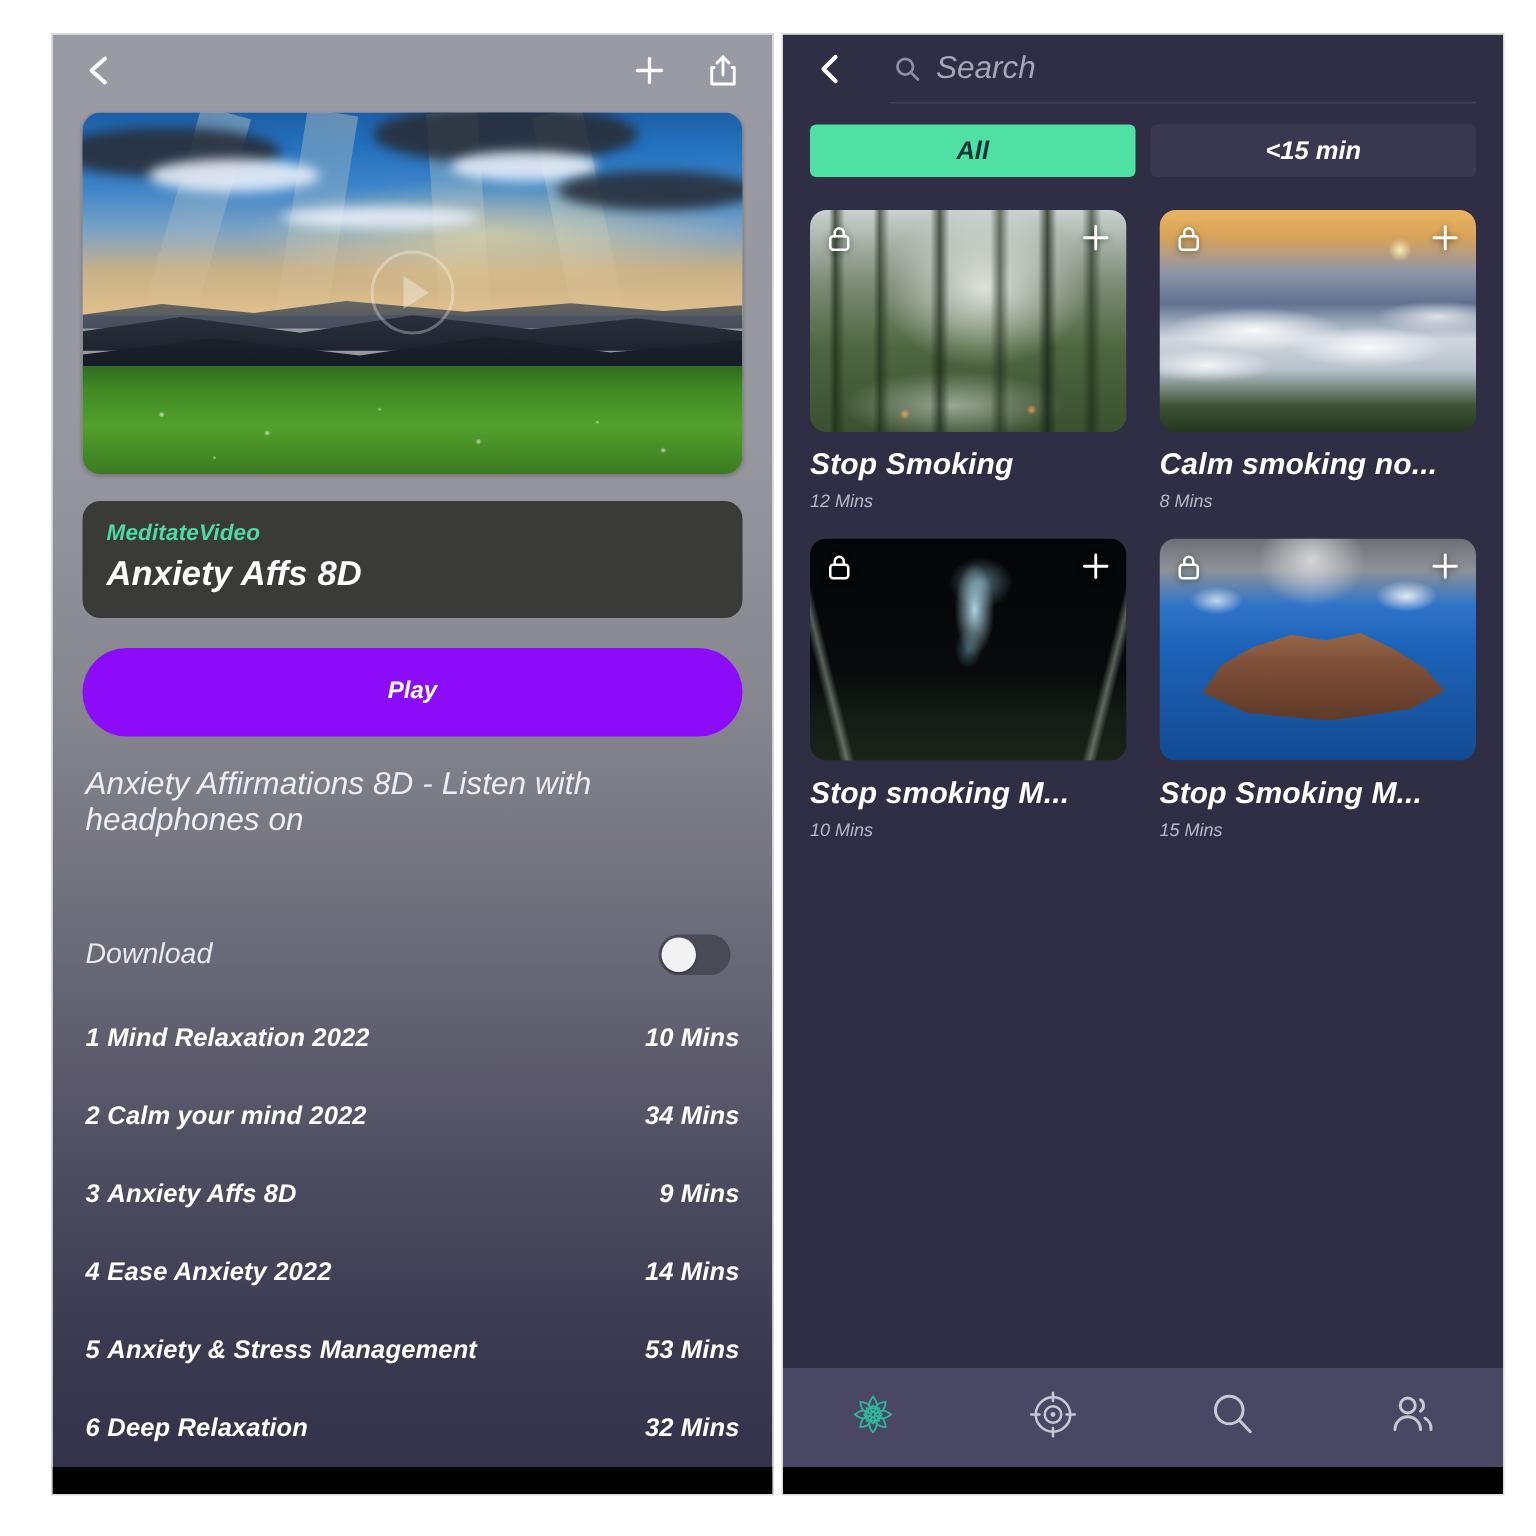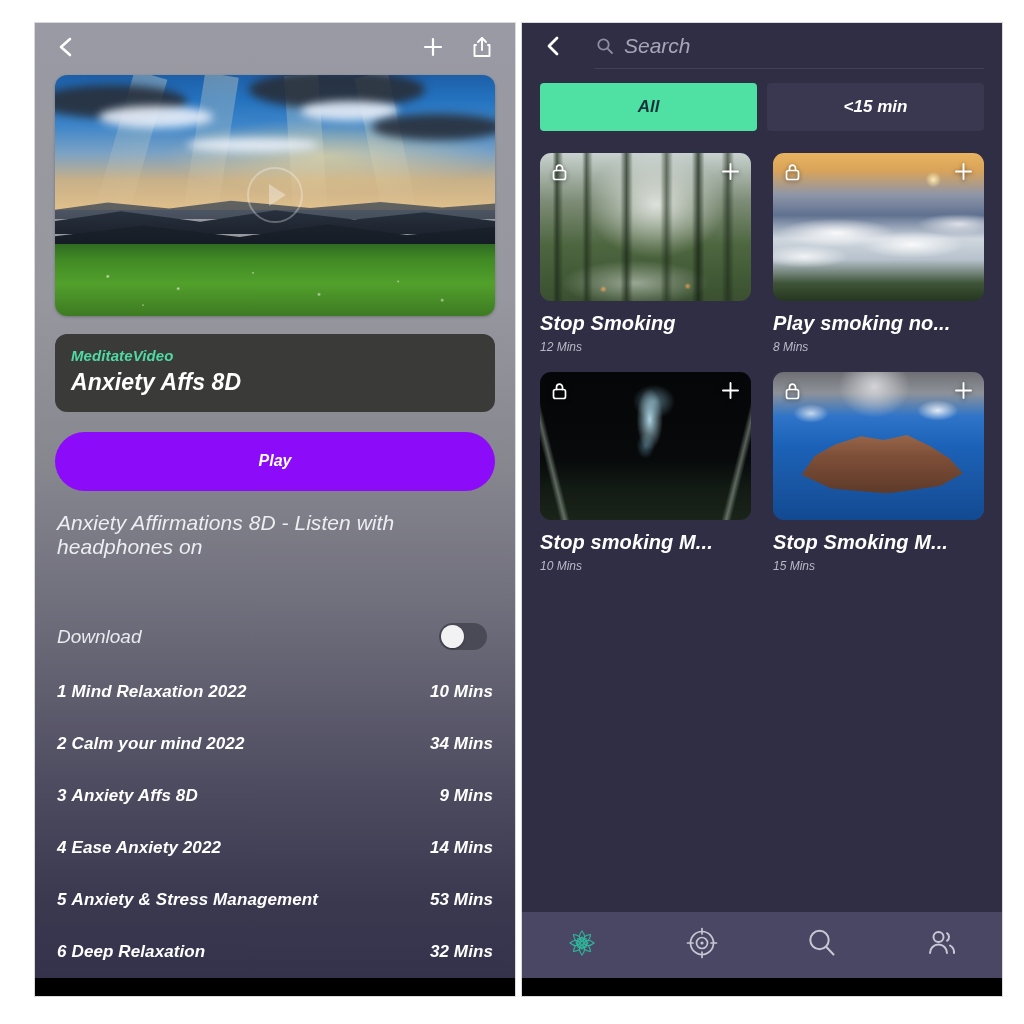--- a/index.html
+++ b/index.html
@@ -255,7 +255,7 @@
   }
   .chip {
     flex: 1 1 0;
-    height: 48px;
+    height: 35px;
     border-radius: 4px;
     display: flex; align-items: center; justify-content: center;
     font-size: 17px;

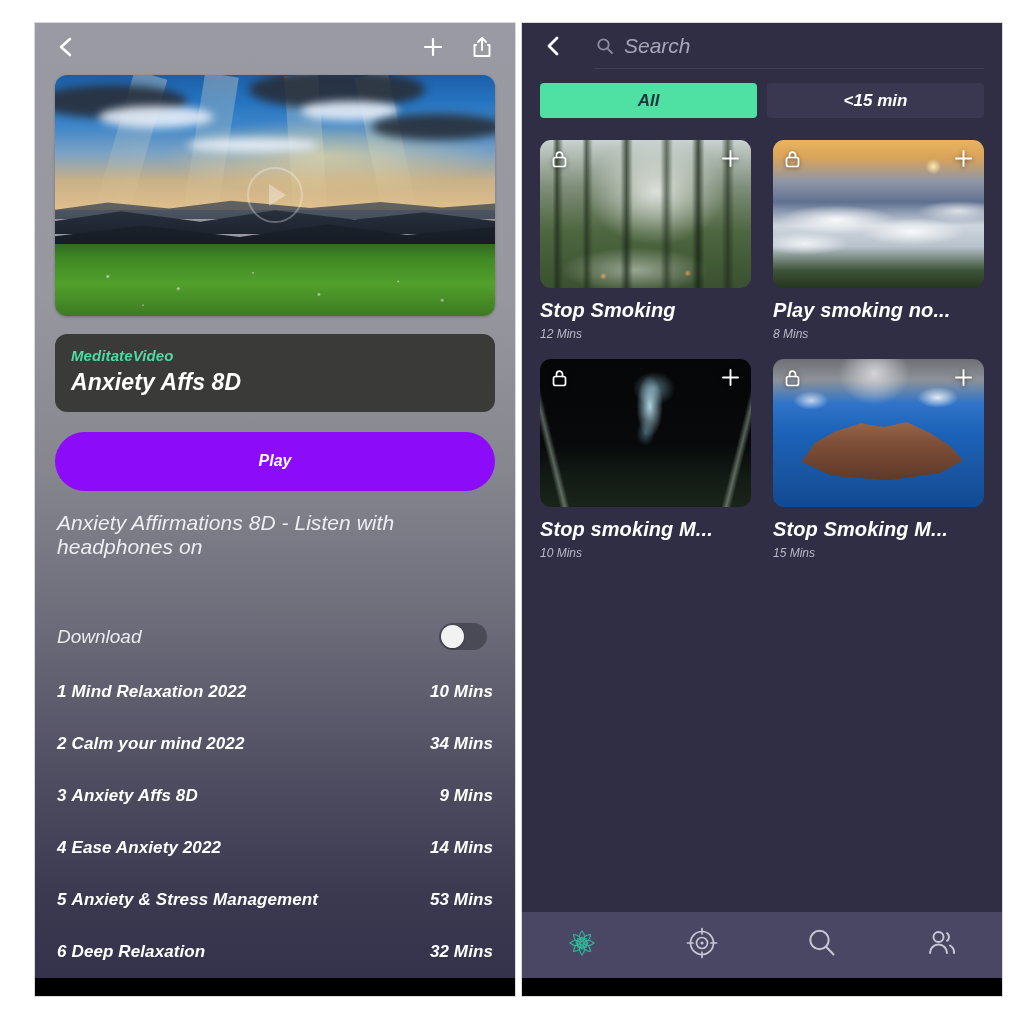--- a/index.html
+++ b/index.html
@@ -552,7 +552,7 @@
                 </svg>
             </span>
           </div>
-          <div class="card-title">Play smoking no...</div>
+          <div class="card-title">Calm smoking no...</div>
           <div class="card-dur">8 Mins</div>
         </div>
 

